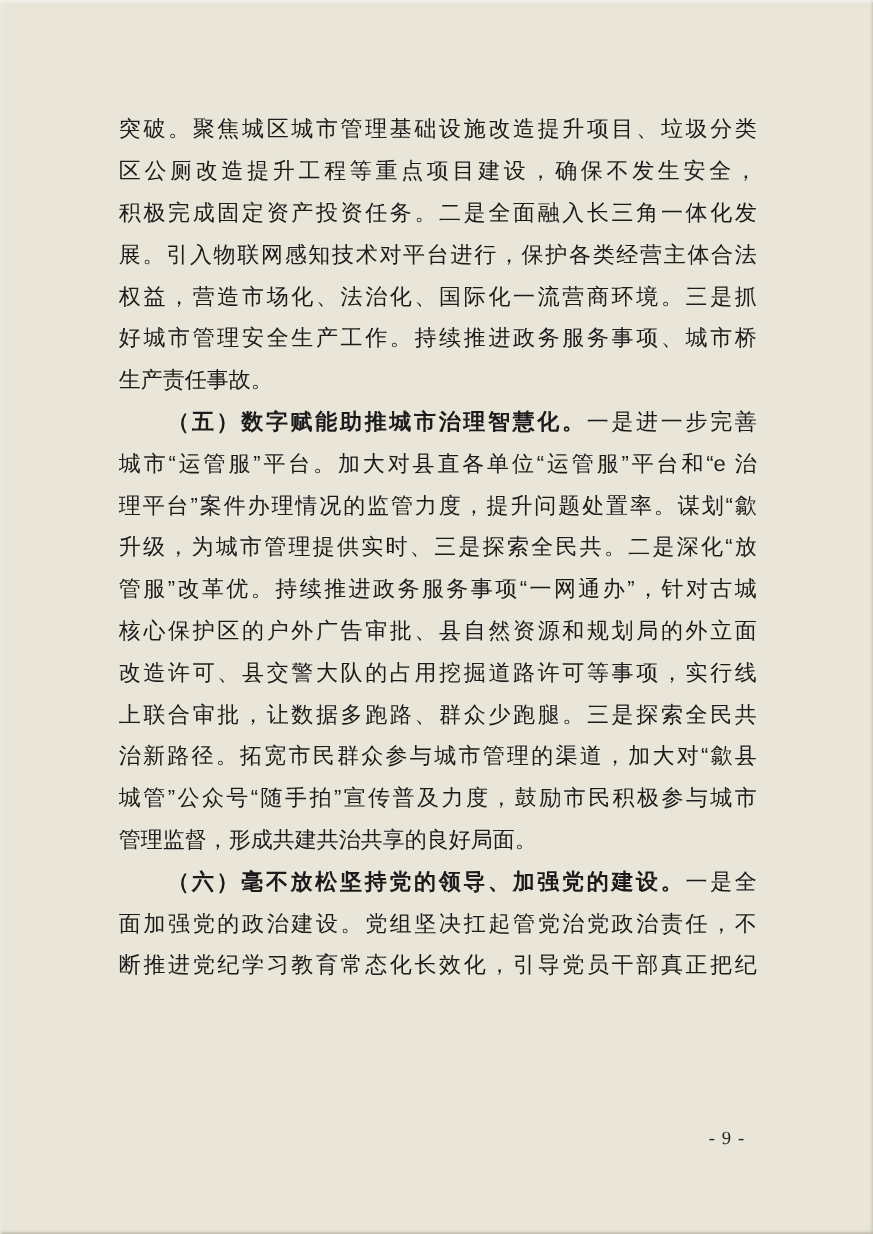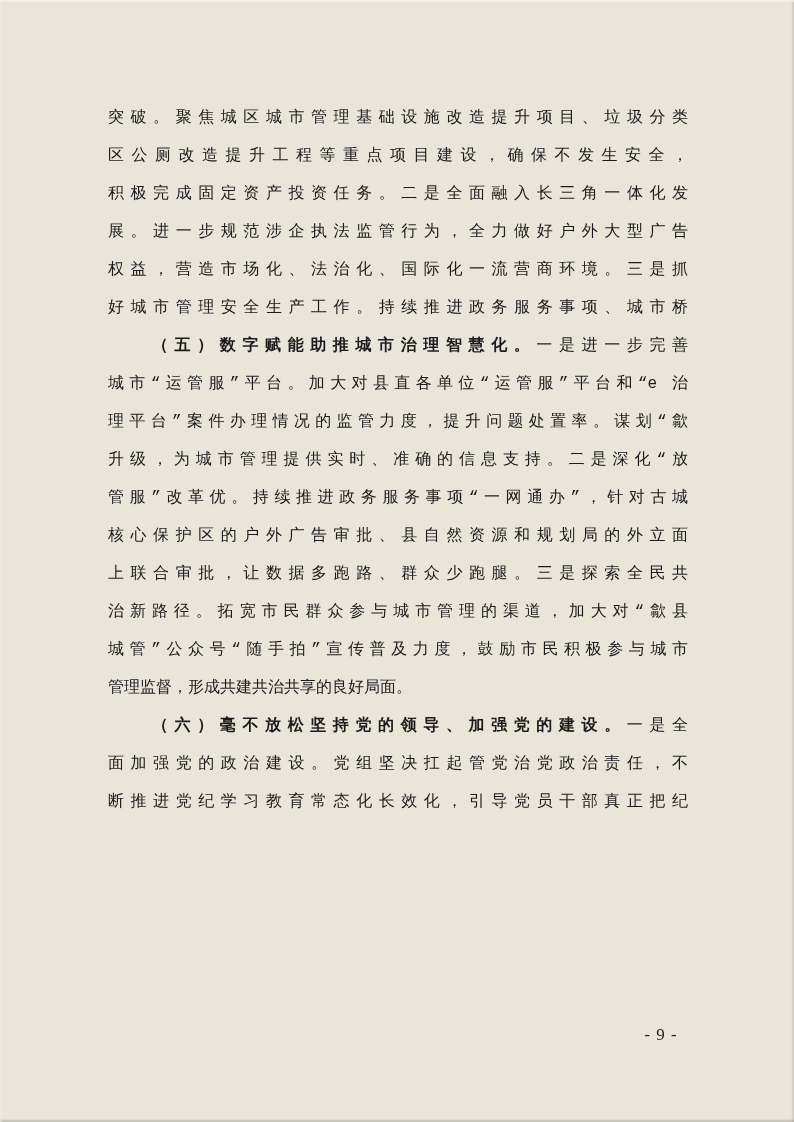--- a/index.html
+++ b/index.html
@@ -26,8 +26,8 @@
     top: 99px;
     width: 580px;
     color: #1b1b1b;
-    font-family: Liberation Mono, monospace;
-    font-size: 16px;
+    font-family: Liberation Sans, sans-serif;
+    font-size: 20px;
     line-height: 38px;
   }
   .line {

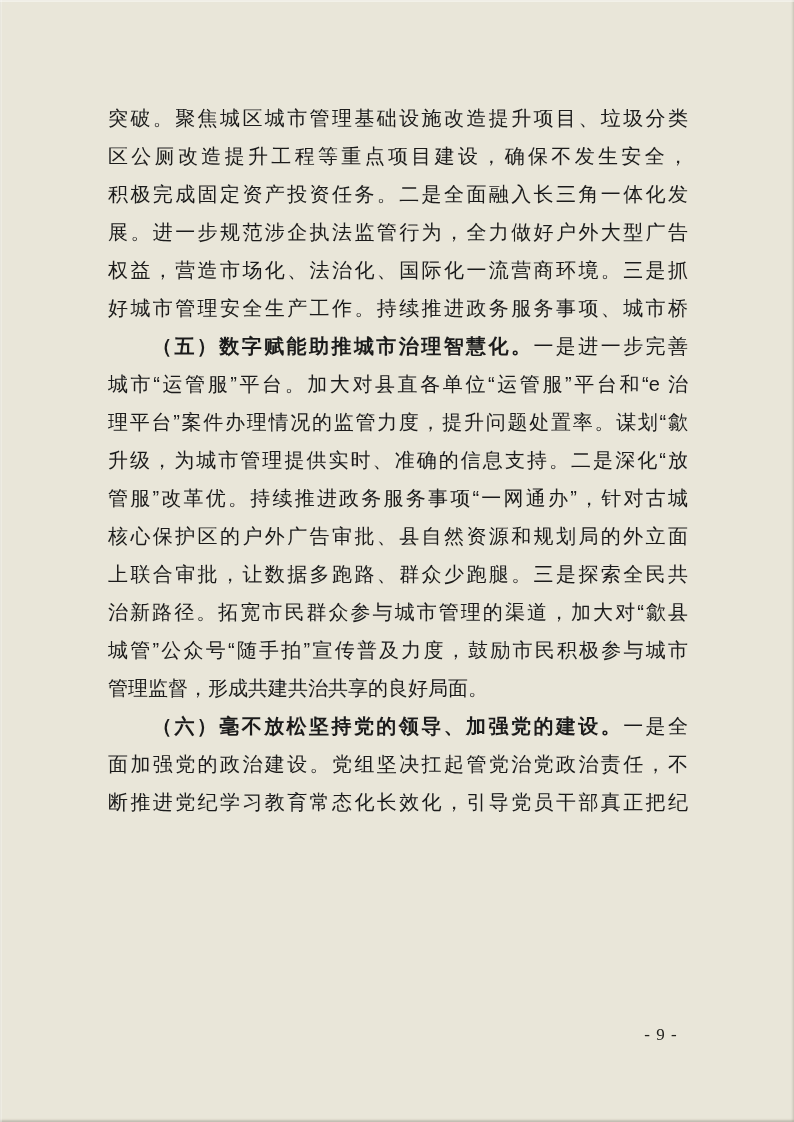--- a/index.html
+++ b/index.html
@@ -67,7 +67,7 @@
       <div class="line"><span>突破。聚焦城区城市管理基础设施改造提升项目、垃圾分类</span></div>
       <div class="line"><span>区公厕改造提升工程等重点项目建设，确保不发生安全，</span></div>
       <div class="line"><span>积极完成固定资产投资任务。二是全面融入长三角一体化发</span></div>
-      <div class="line"><span>展。进一步规范涉企执法监管行为，全力做好户外大型广告</span></div>
+      <div class="line"><span>展。引入物联网感知技术对平台进行，保护各类经营主体合法</span></div>
       <div class="line"><span>权益，营造市场化、法治化、国际化一流营商环境。三是抓</span></div>
       <div class="line"><span>好城市管理安全生产工作。持续推进政务服务事项、城市桥</span></div>
       <div class="line indent"><span class="bold">（五）数字赋能助推城市治理智慧化。</span><span>一是进一步完善</span></div>

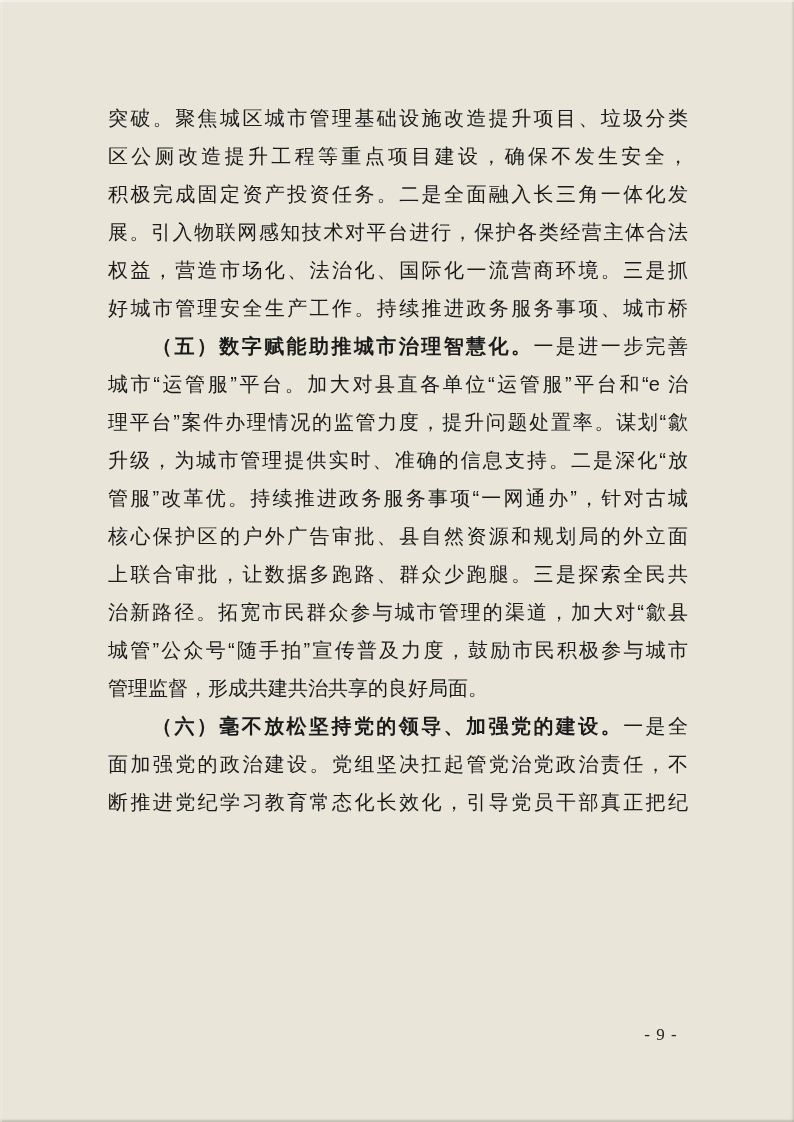--- a/index.html
+++ b/index.html
@@ -70,6 +70,7 @@
       <div class="line"><span>展。引入物联网感知技术对平台进行，保护各类经营主体合法</span></div>
       <div class="line"><span>权益，营造市场化、法治化、国际化一流营商环境。三是抓</span></div>
       <div class="line"><span>好城市管理安全生产工作。持续推进政务服务事项、城市桥</span></div>
+      <div class="line last"><span>生产责任事故。</span></div>
       <div class="line indent"><span class="bold">（五）数字赋能助推城市治理智慧化。</span><span>一是进一步完善</span></div>
       <div class="line"><span>城市“运管服”平台。加大对县直各单位“运管服”平台和“e 治</span></div>
       <div class="line"><span>理平台”案件办理情况的监管力度，提升问题处置率。谋划“歙</span></div>

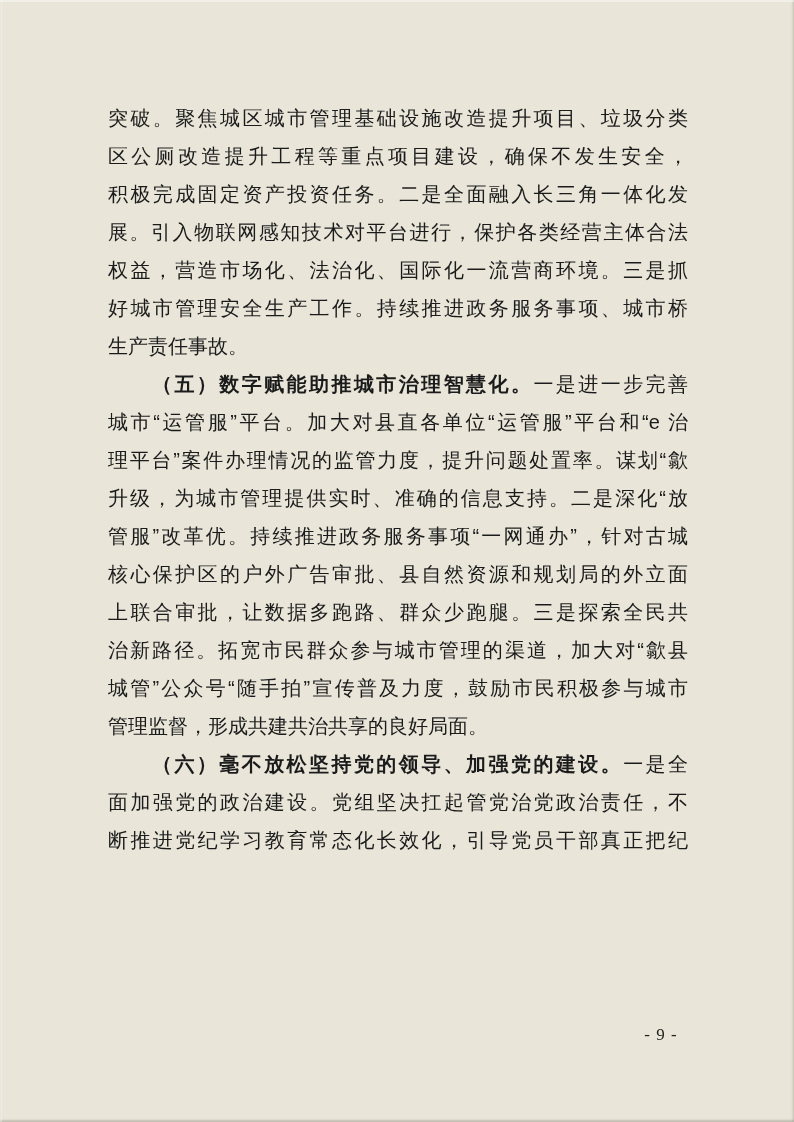--- a/index.html
+++ b/index.html
@@ -74,7 +74,7 @@
       <div class="line indent"><span class="bold">（五）数字赋能助推城市治理智慧化。</span><span>一是进一步完善</span></div>
       <div class="line"><span>城市“运管服”平台。加大对县直各单位“运管服”平台和“e 治</span></div>
       <div class="line"><span>理平台”案件办理情况的监管力度，提升问题处置率。谋划“歙</span></div>
-      <div class="line"><span>升级，为城市管理提供实时、准确的信息支持。二是深化“放</span></div>
+      <div class="line"><span>升级，为城市管理提供实时、三是探索全民共。二是深化“放</span></div>
       <div class="line"><span>管服”改革优。持续推进政务服务事项“一网通办”，针对古城</span></div>
       <div class="line"><span>核心保护区的户外广告审批、县自然资源和规划局的外立面</span></div>
       <div class="line"><span>上联合审批，让数据多跑路、群众少跑腿。三是探索全民共</span></div>

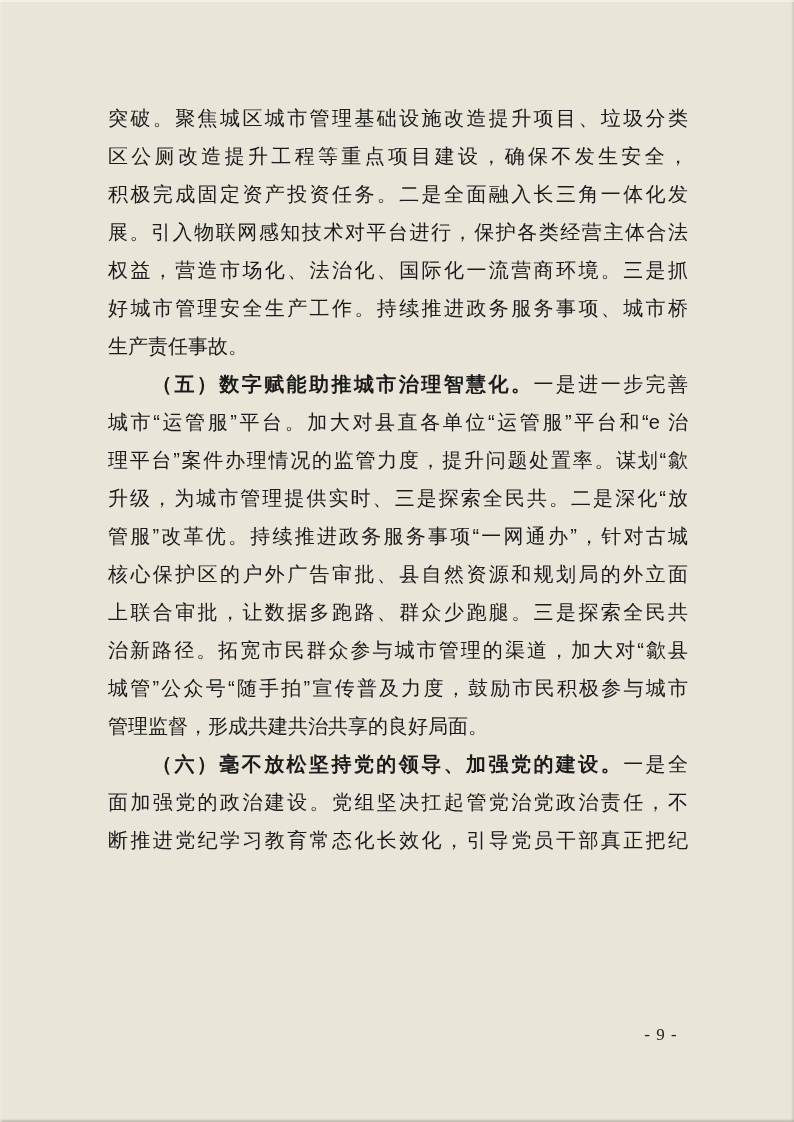--- a/index.html
+++ b/index.html
@@ -77,6 +77,7 @@
       <div class="line"><span>升级，为城市管理提供实时、三是探索全民共。二是深化“放</span></div>
       <div class="line"><span>管服”改革优。持续推进政务服务事项“一网通办”，针对古城</span></div>
       <div class="line"><span>核心保护区的户外广告审批、县自然资源和规划局的外立面</span></div>
+      <div class="line"><span>改造许可、县交警大队的占用挖掘道路许可等事项，实行线</span></div>
       <div class="line"><span>上联合审批，让数据多跑路、群众少跑腿。三是探索全民共</span></div>
       <div class="line"><span>治新路径。拓宽市民群众参与城市管理的渠道，加大对“歙县</span></div>
       <div class="line"><span>城管”公众号“随手拍”宣传普及力度，鼓励市民积极参与城市</span></div>

